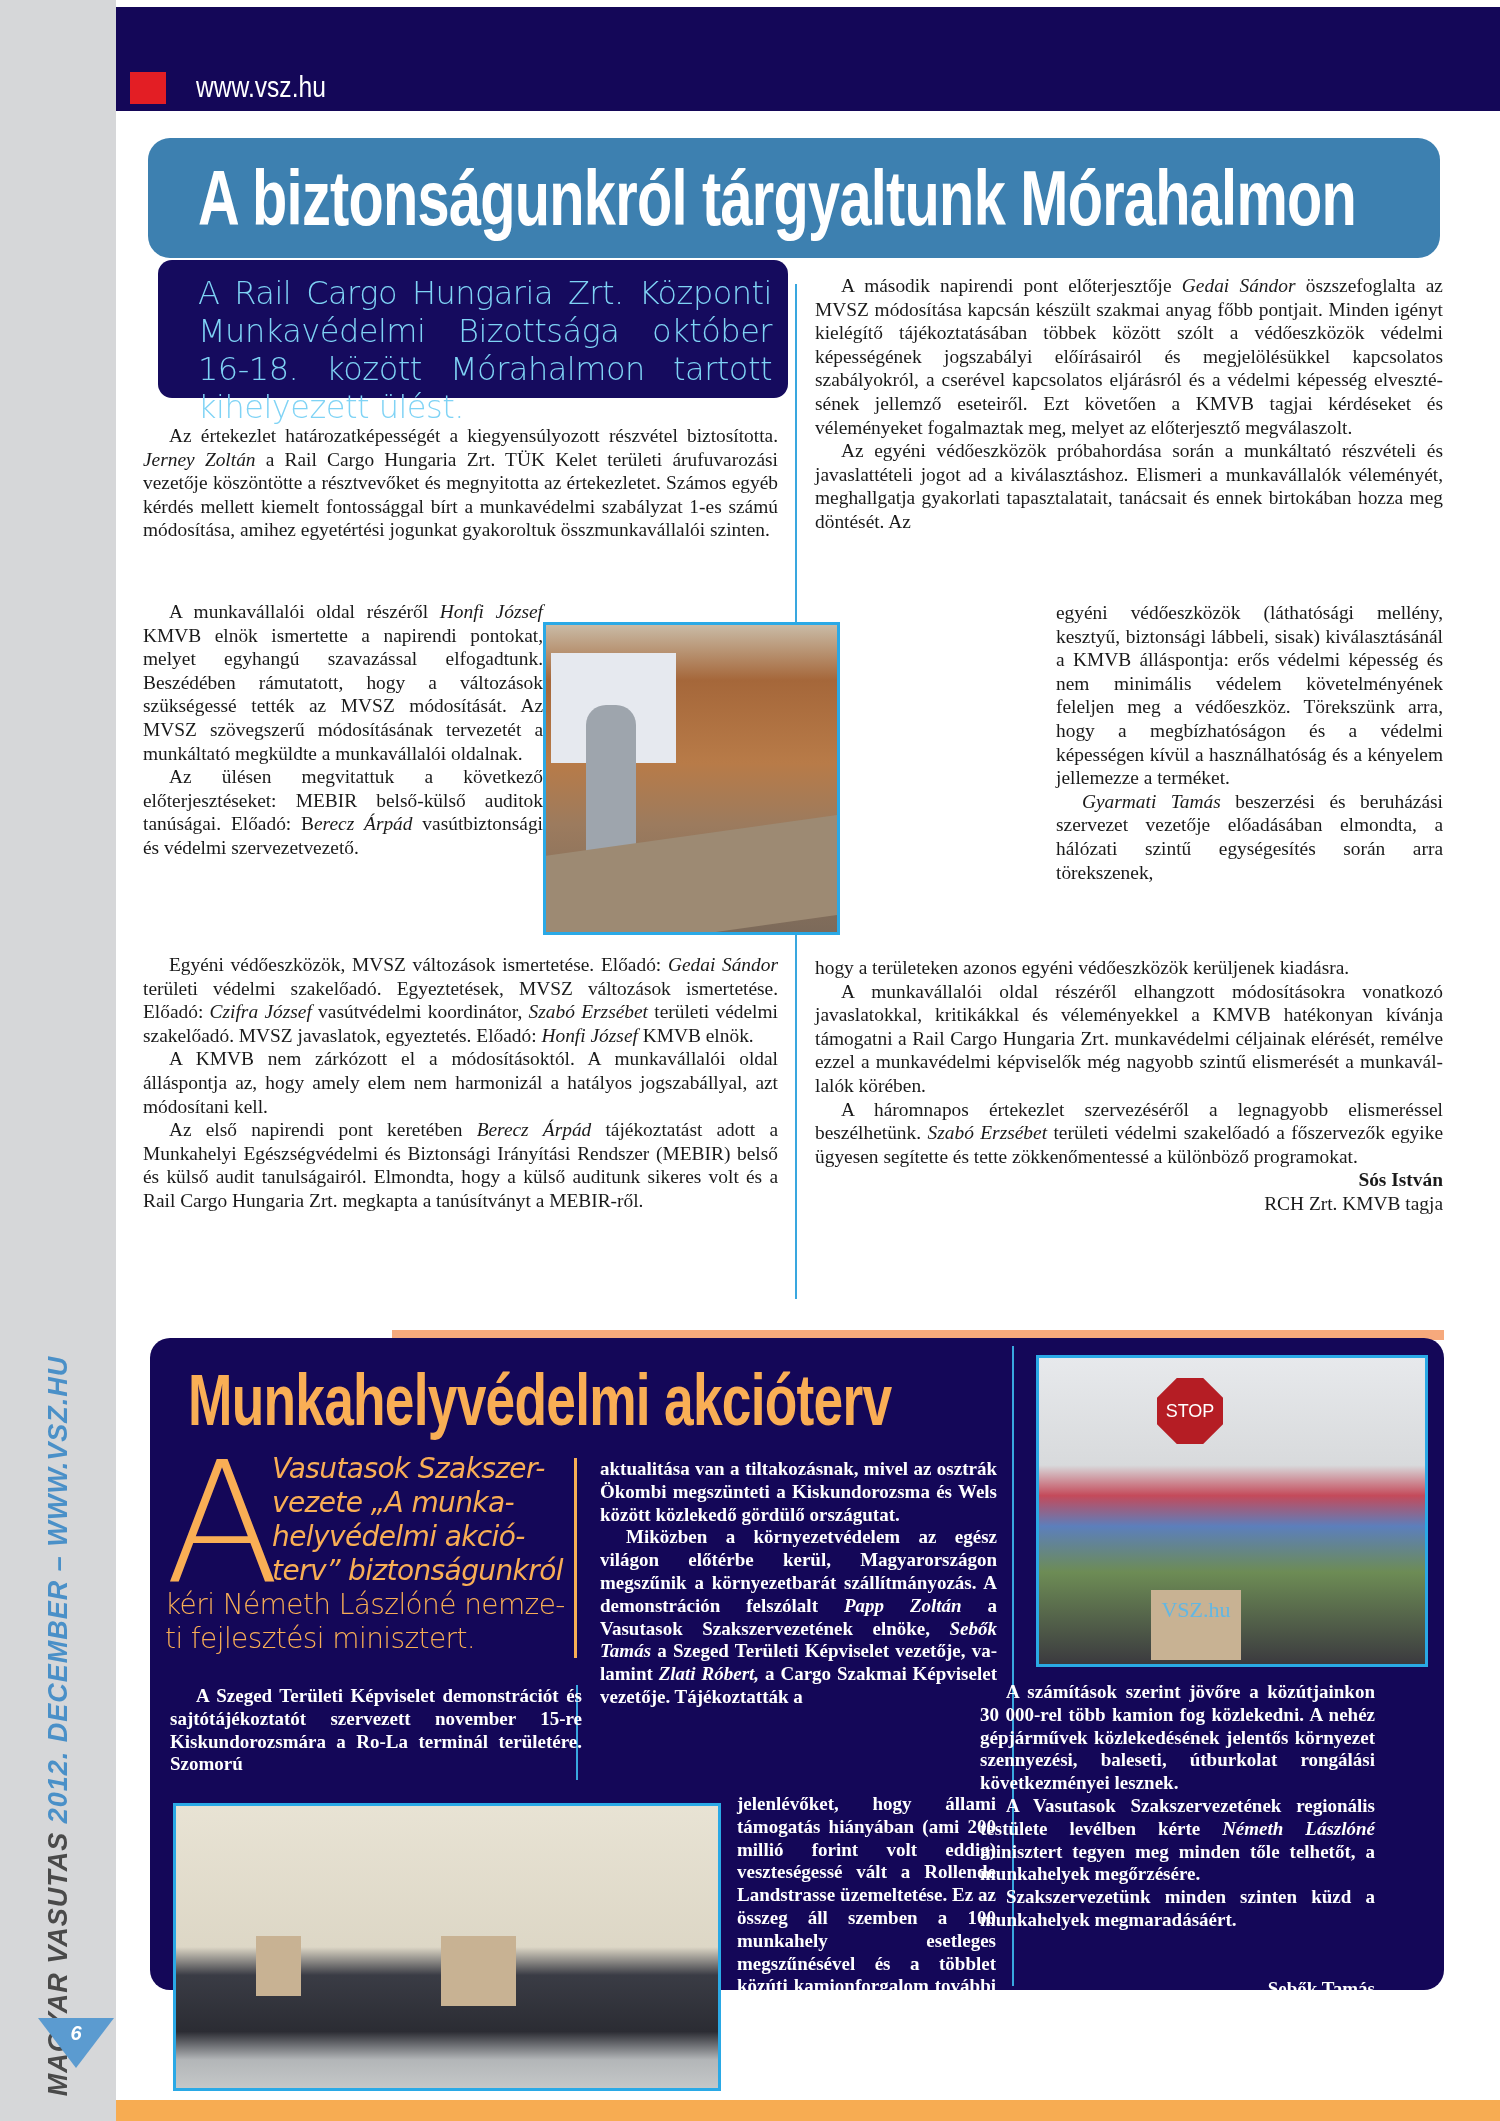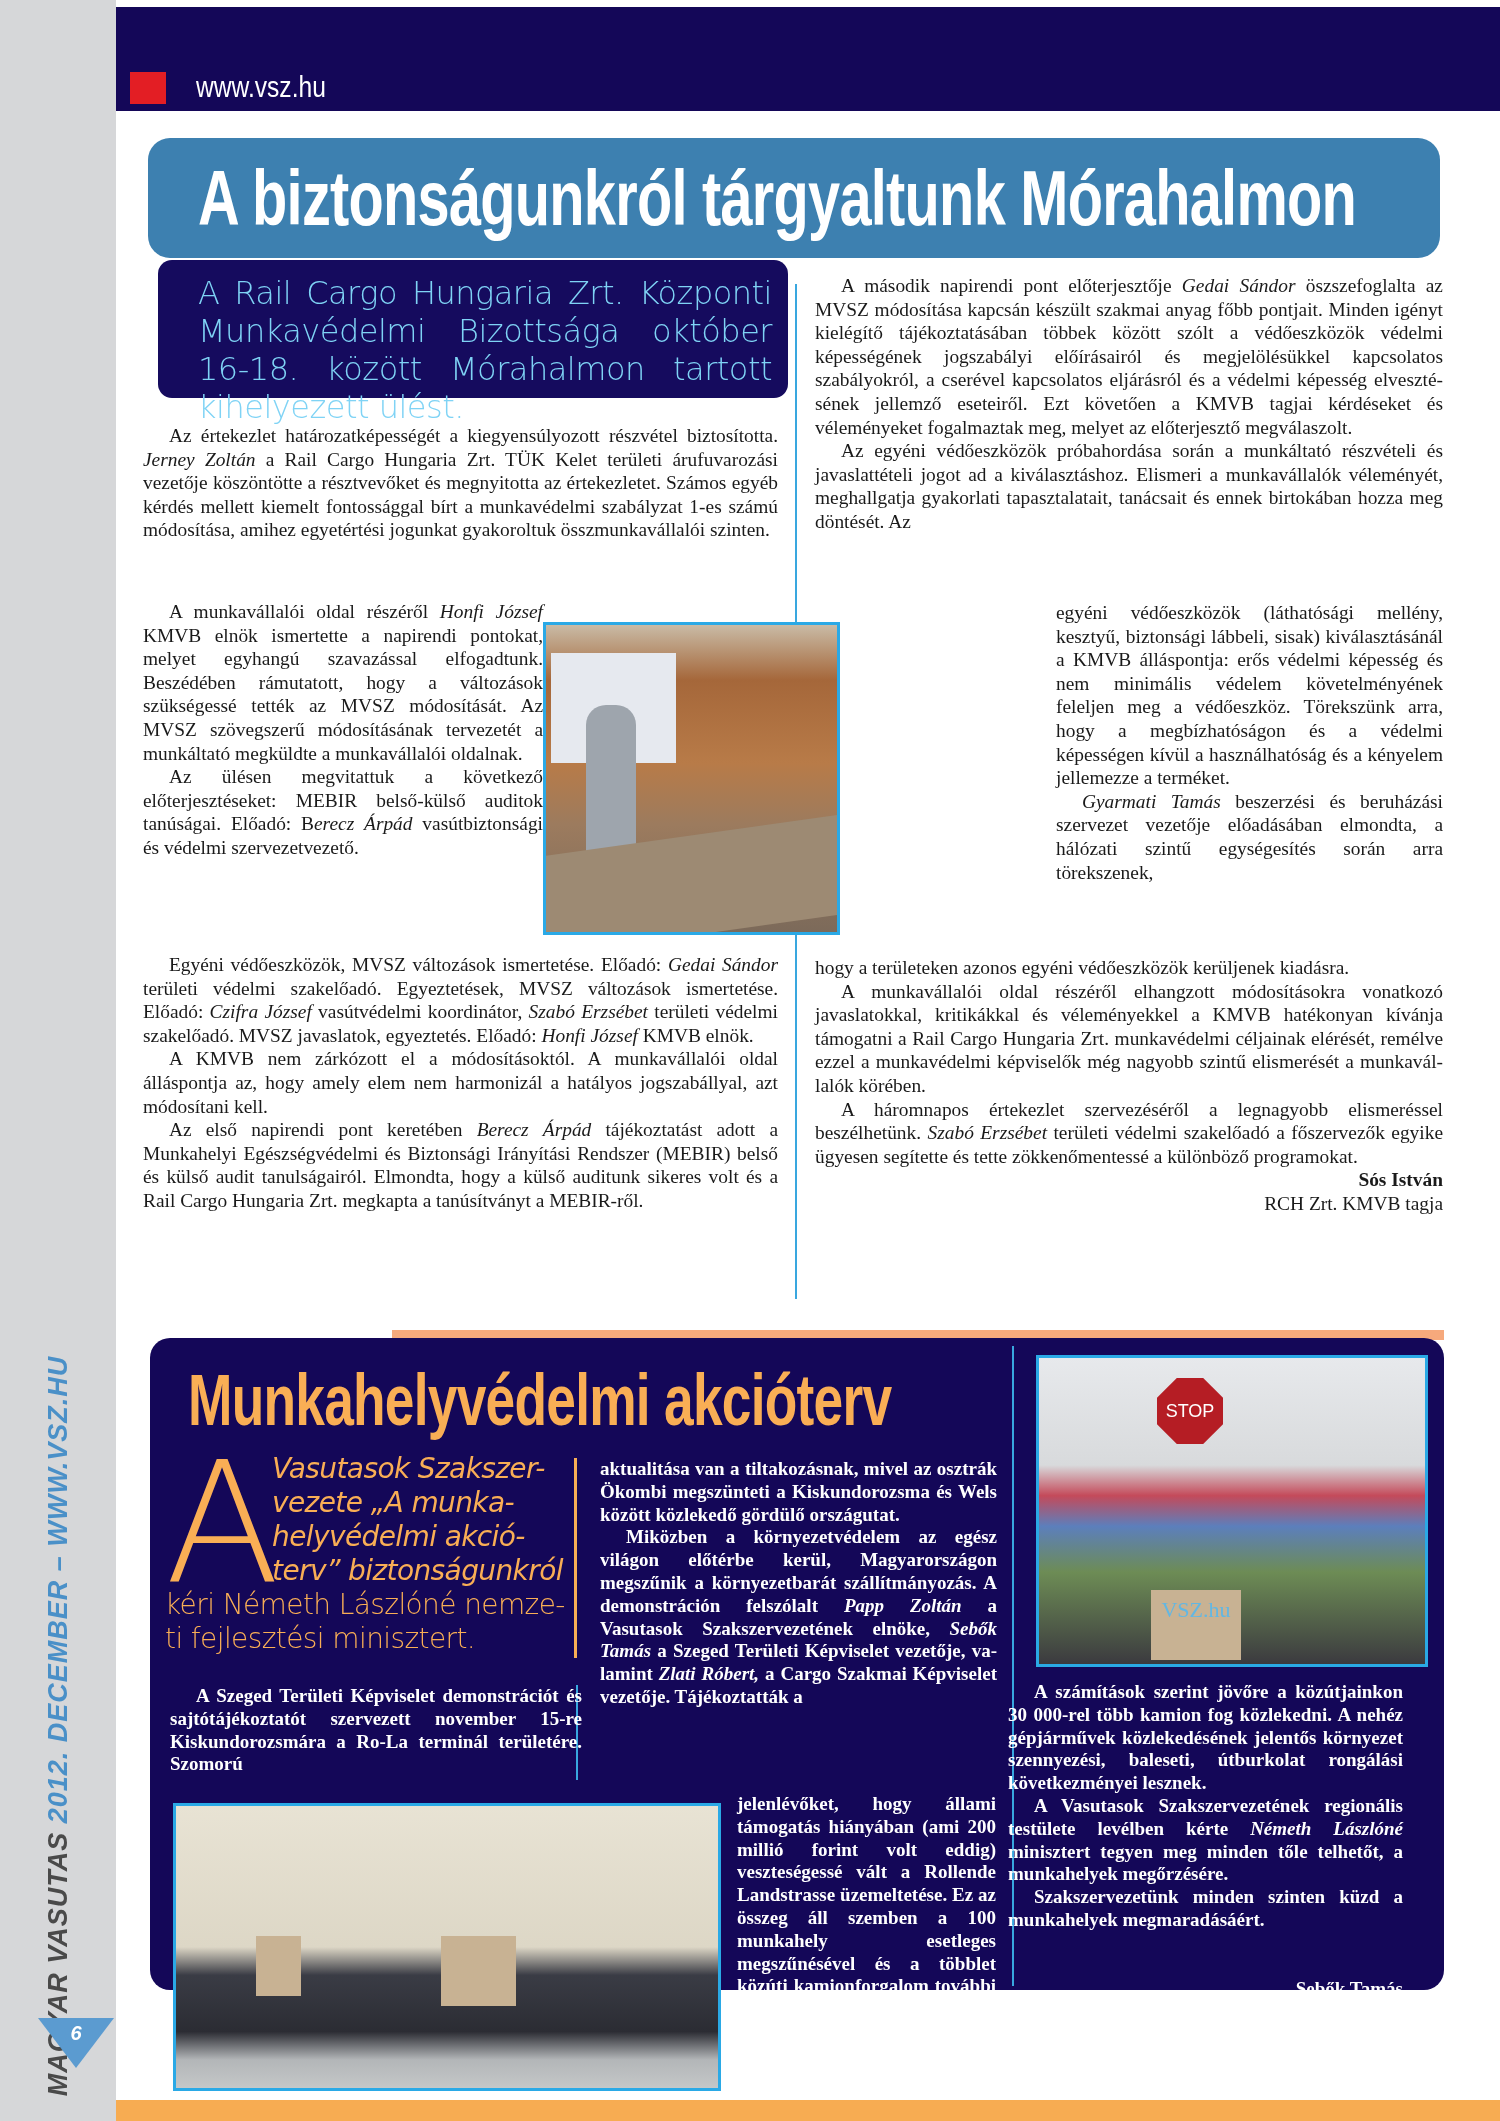--- a/index.html
+++ b/index.html
@@ -80,7 +80,7 @@
   .a2-c1 { left: 170px; top: 1685px; width: 412px; }
   .a2-c2 { left: 600px; top: 1458px; width: 397px; }
   .a2-c2b { left: 737px; top: 1793px; width: 259px; }
-  .a2-c3 { left: 1008px; top: 1681px; width: 395px; }
+  .a2-c3 { left: 980px; top: 1681px; width: 395px; }
   .orange-rule { position: absolute; left: 574px; top: 1458px; width: 3px; height: 200px; background: #f9ae55; }
   .blue-rule1 { position: absolute; left: 576px; top: 1685px; width: 2px; height: 95px; background: #39a7df; }
   .blue-rule2 { position: absolute; left: 1012px; top: 1346px; width: 2px; height: 640px; background: #39a7df; }

